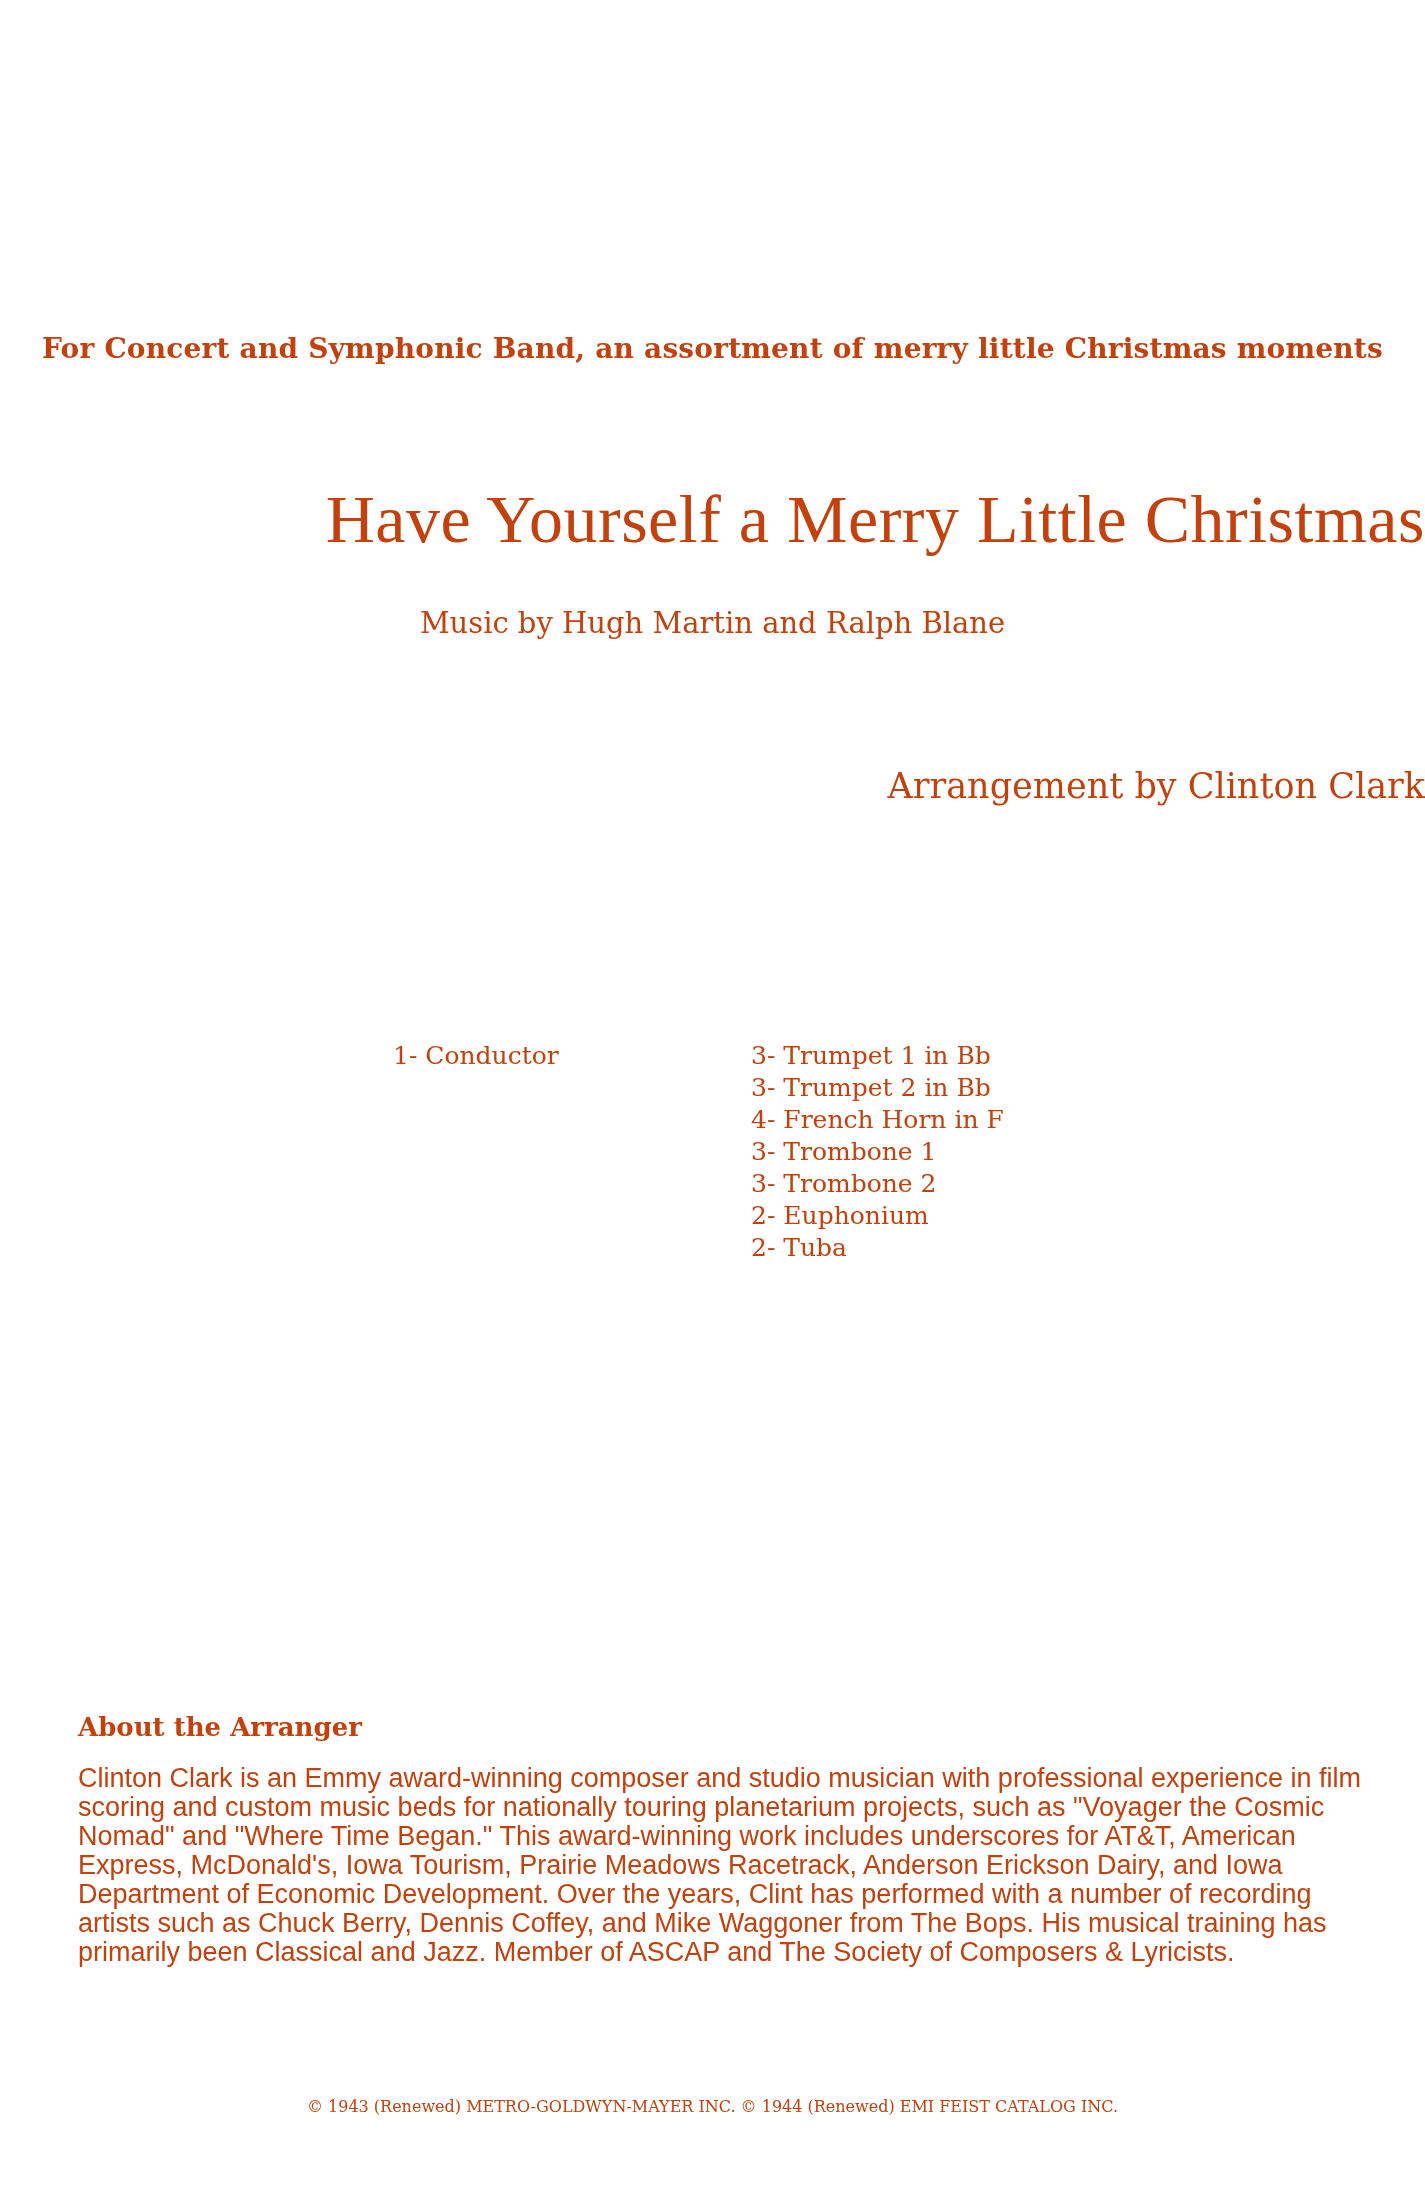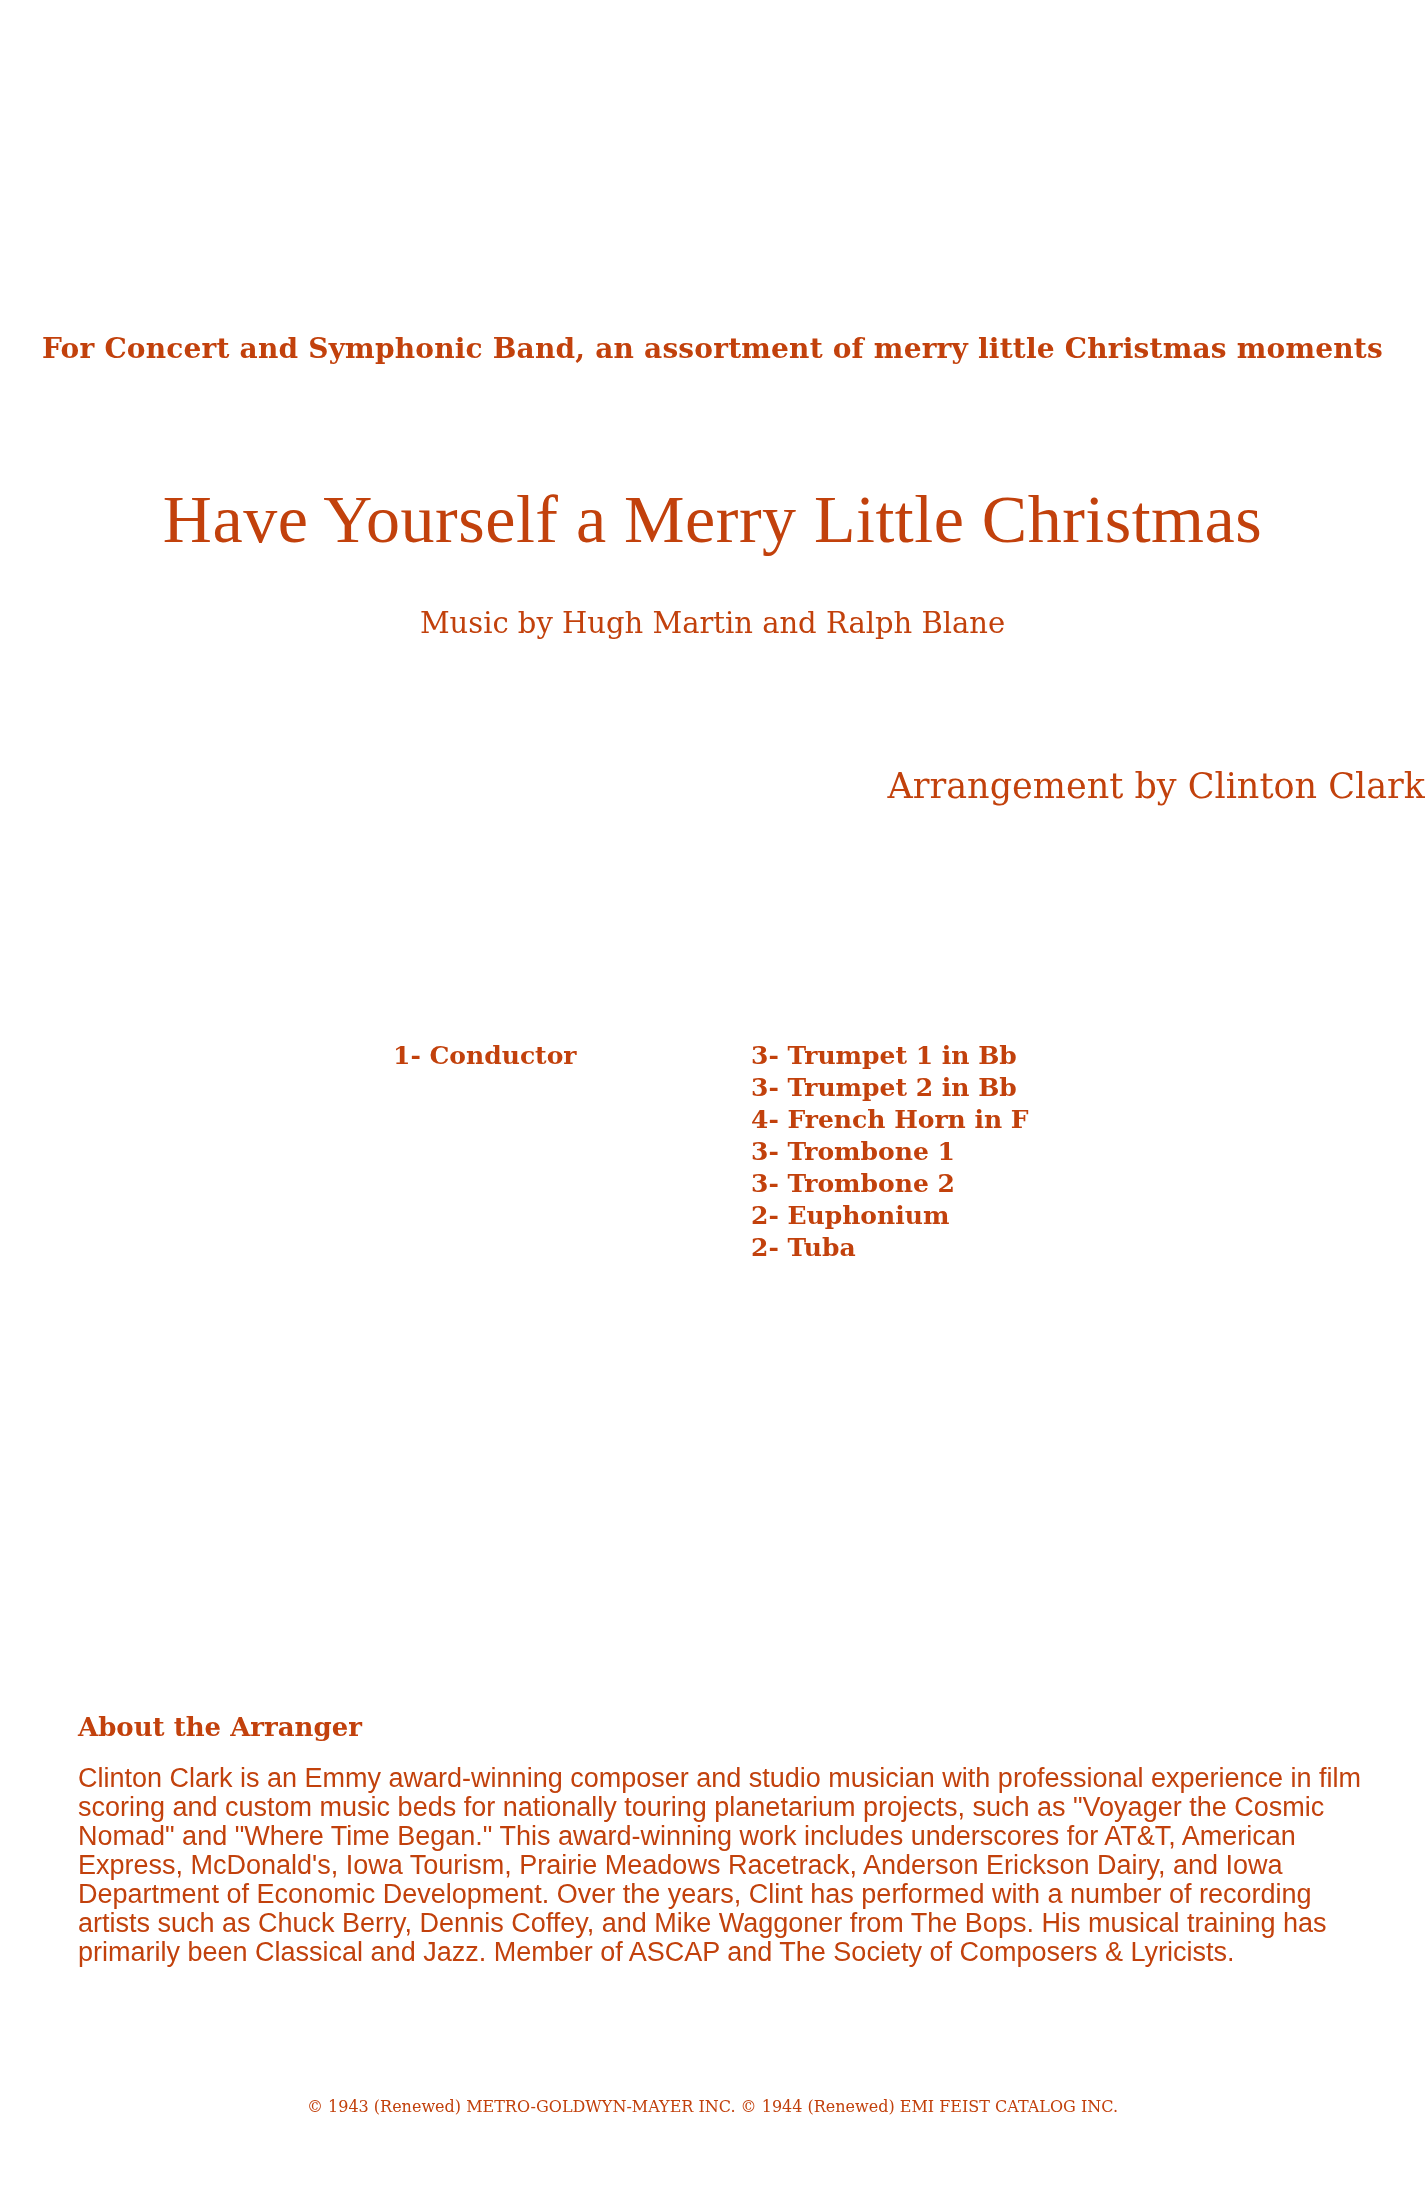--- a/index.html
+++ b/index.html
@@ -24,7 +24,7 @@
   .title {
     position: absolute;
     top: 462px; left: 0; width: 100%;
-    text-align: center;
+    text-align: right;
     font-family: "Liberation Serif", serif;
     font-size: 68px;
     font-weight: normal;

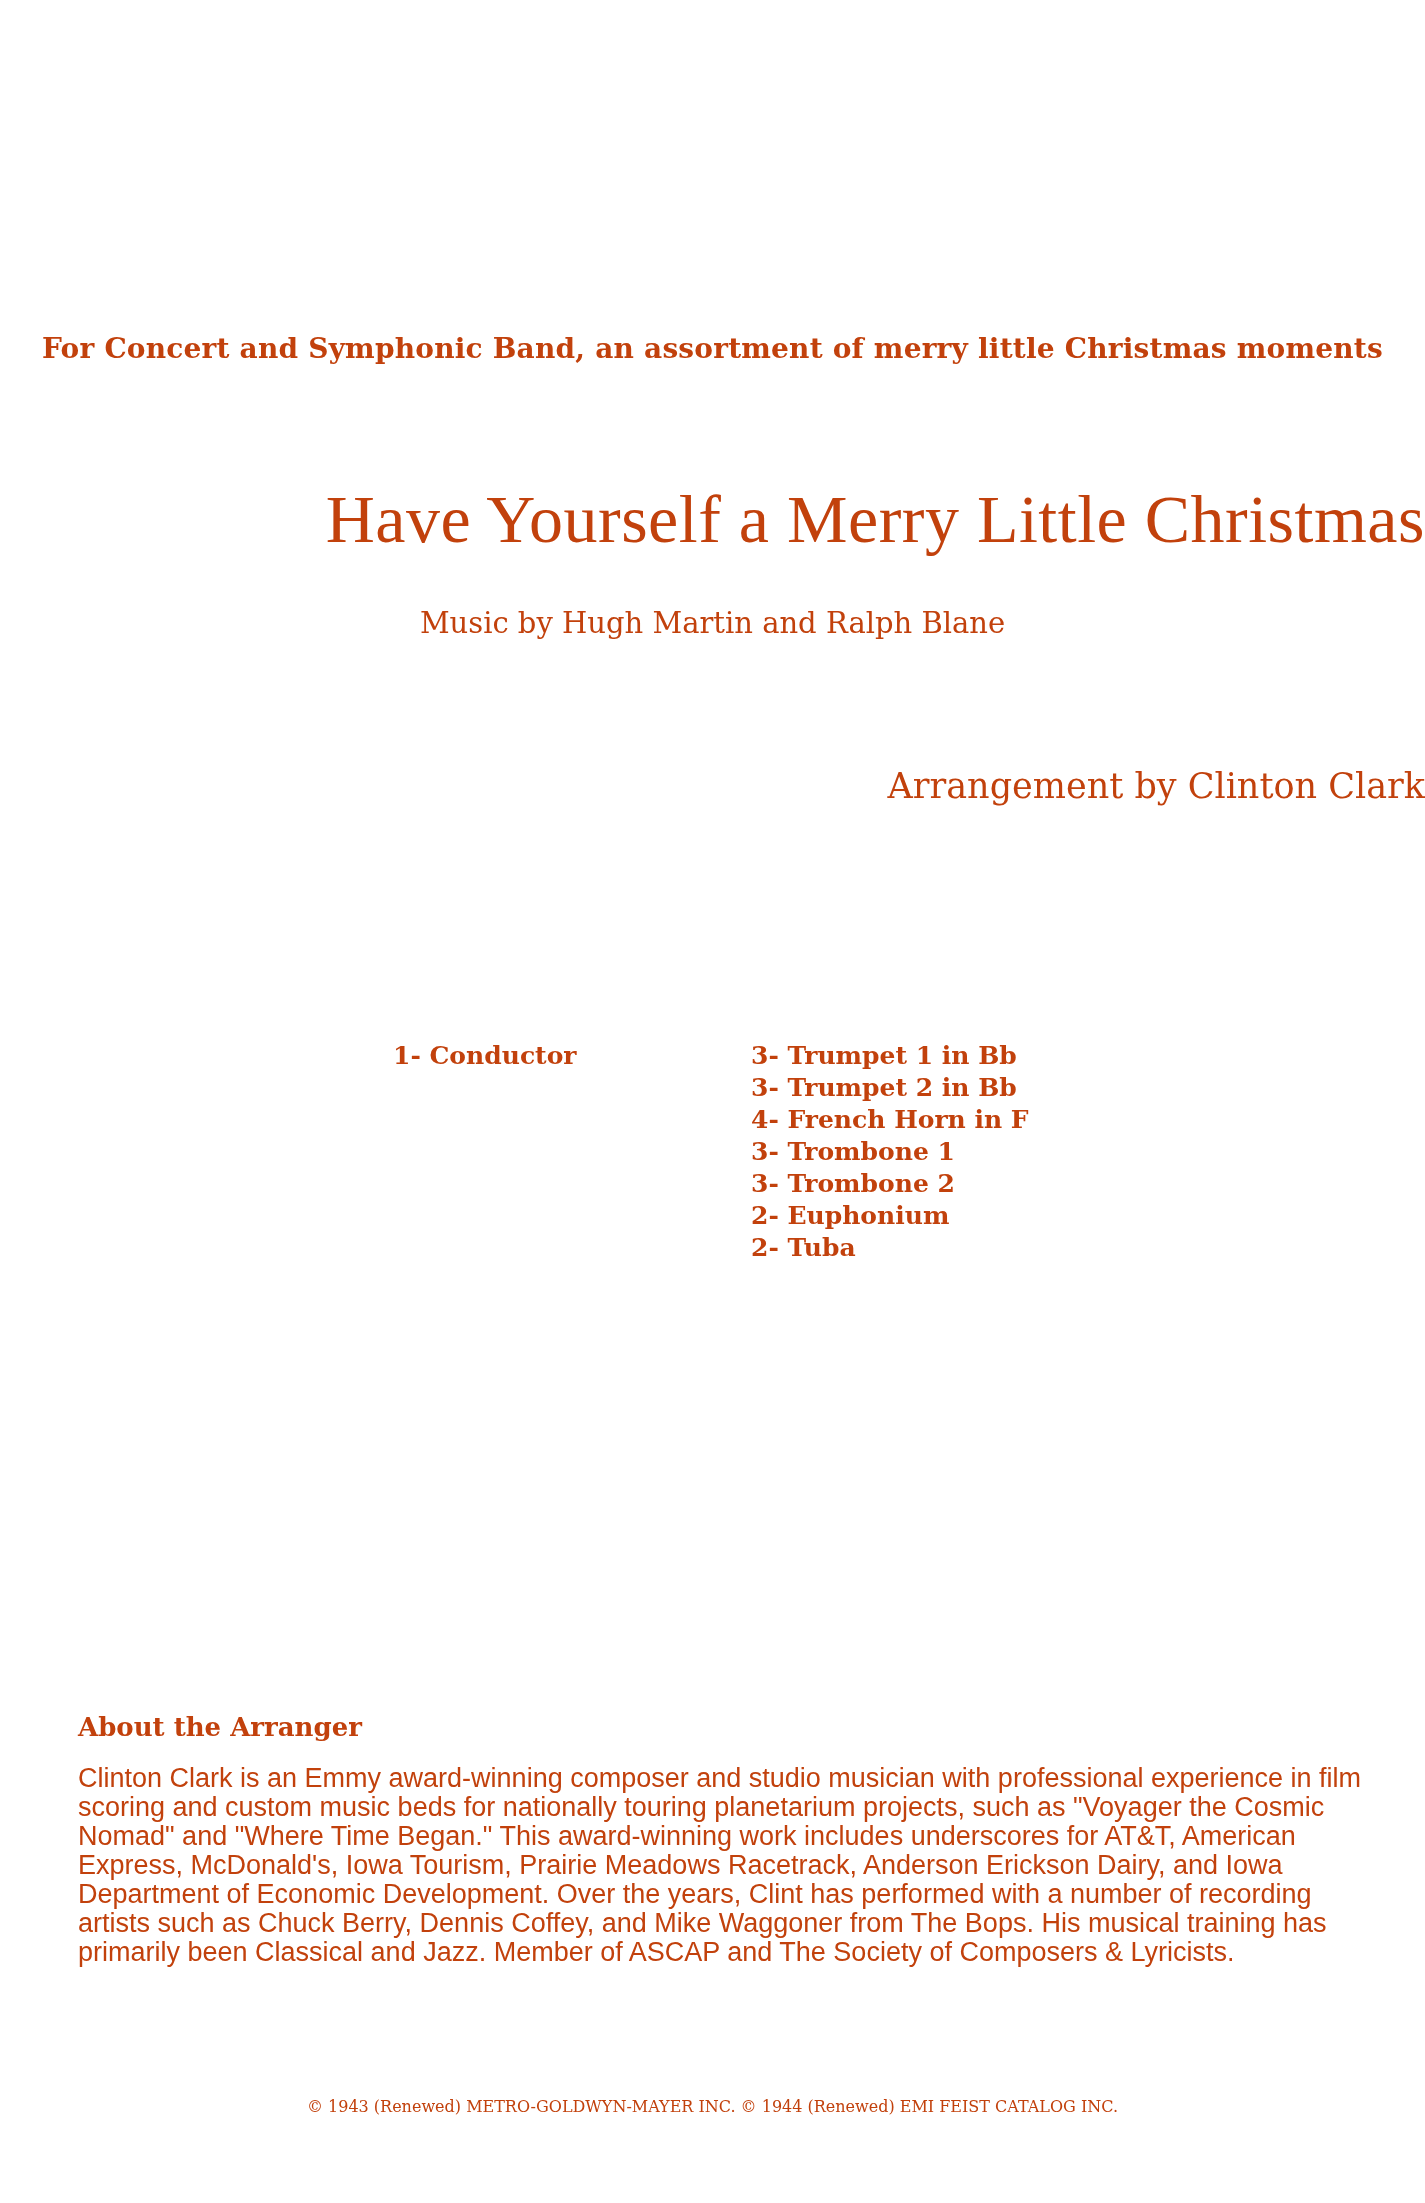--- a/index.html
+++ b/index.html
@@ -58,7 +58,7 @@
   }
   .col-left  { left: 393px; }
   .col-right { left: 751px; }
-  .part-item { line-height: 32px; white-space: nowrap; font-weight: bold; }
+  .part-item { line-height: 32px; white-space: nowrap; }
   .part-group + .part-group { margin-top: 26px; }
   .about-heading {
     position: absolute;

